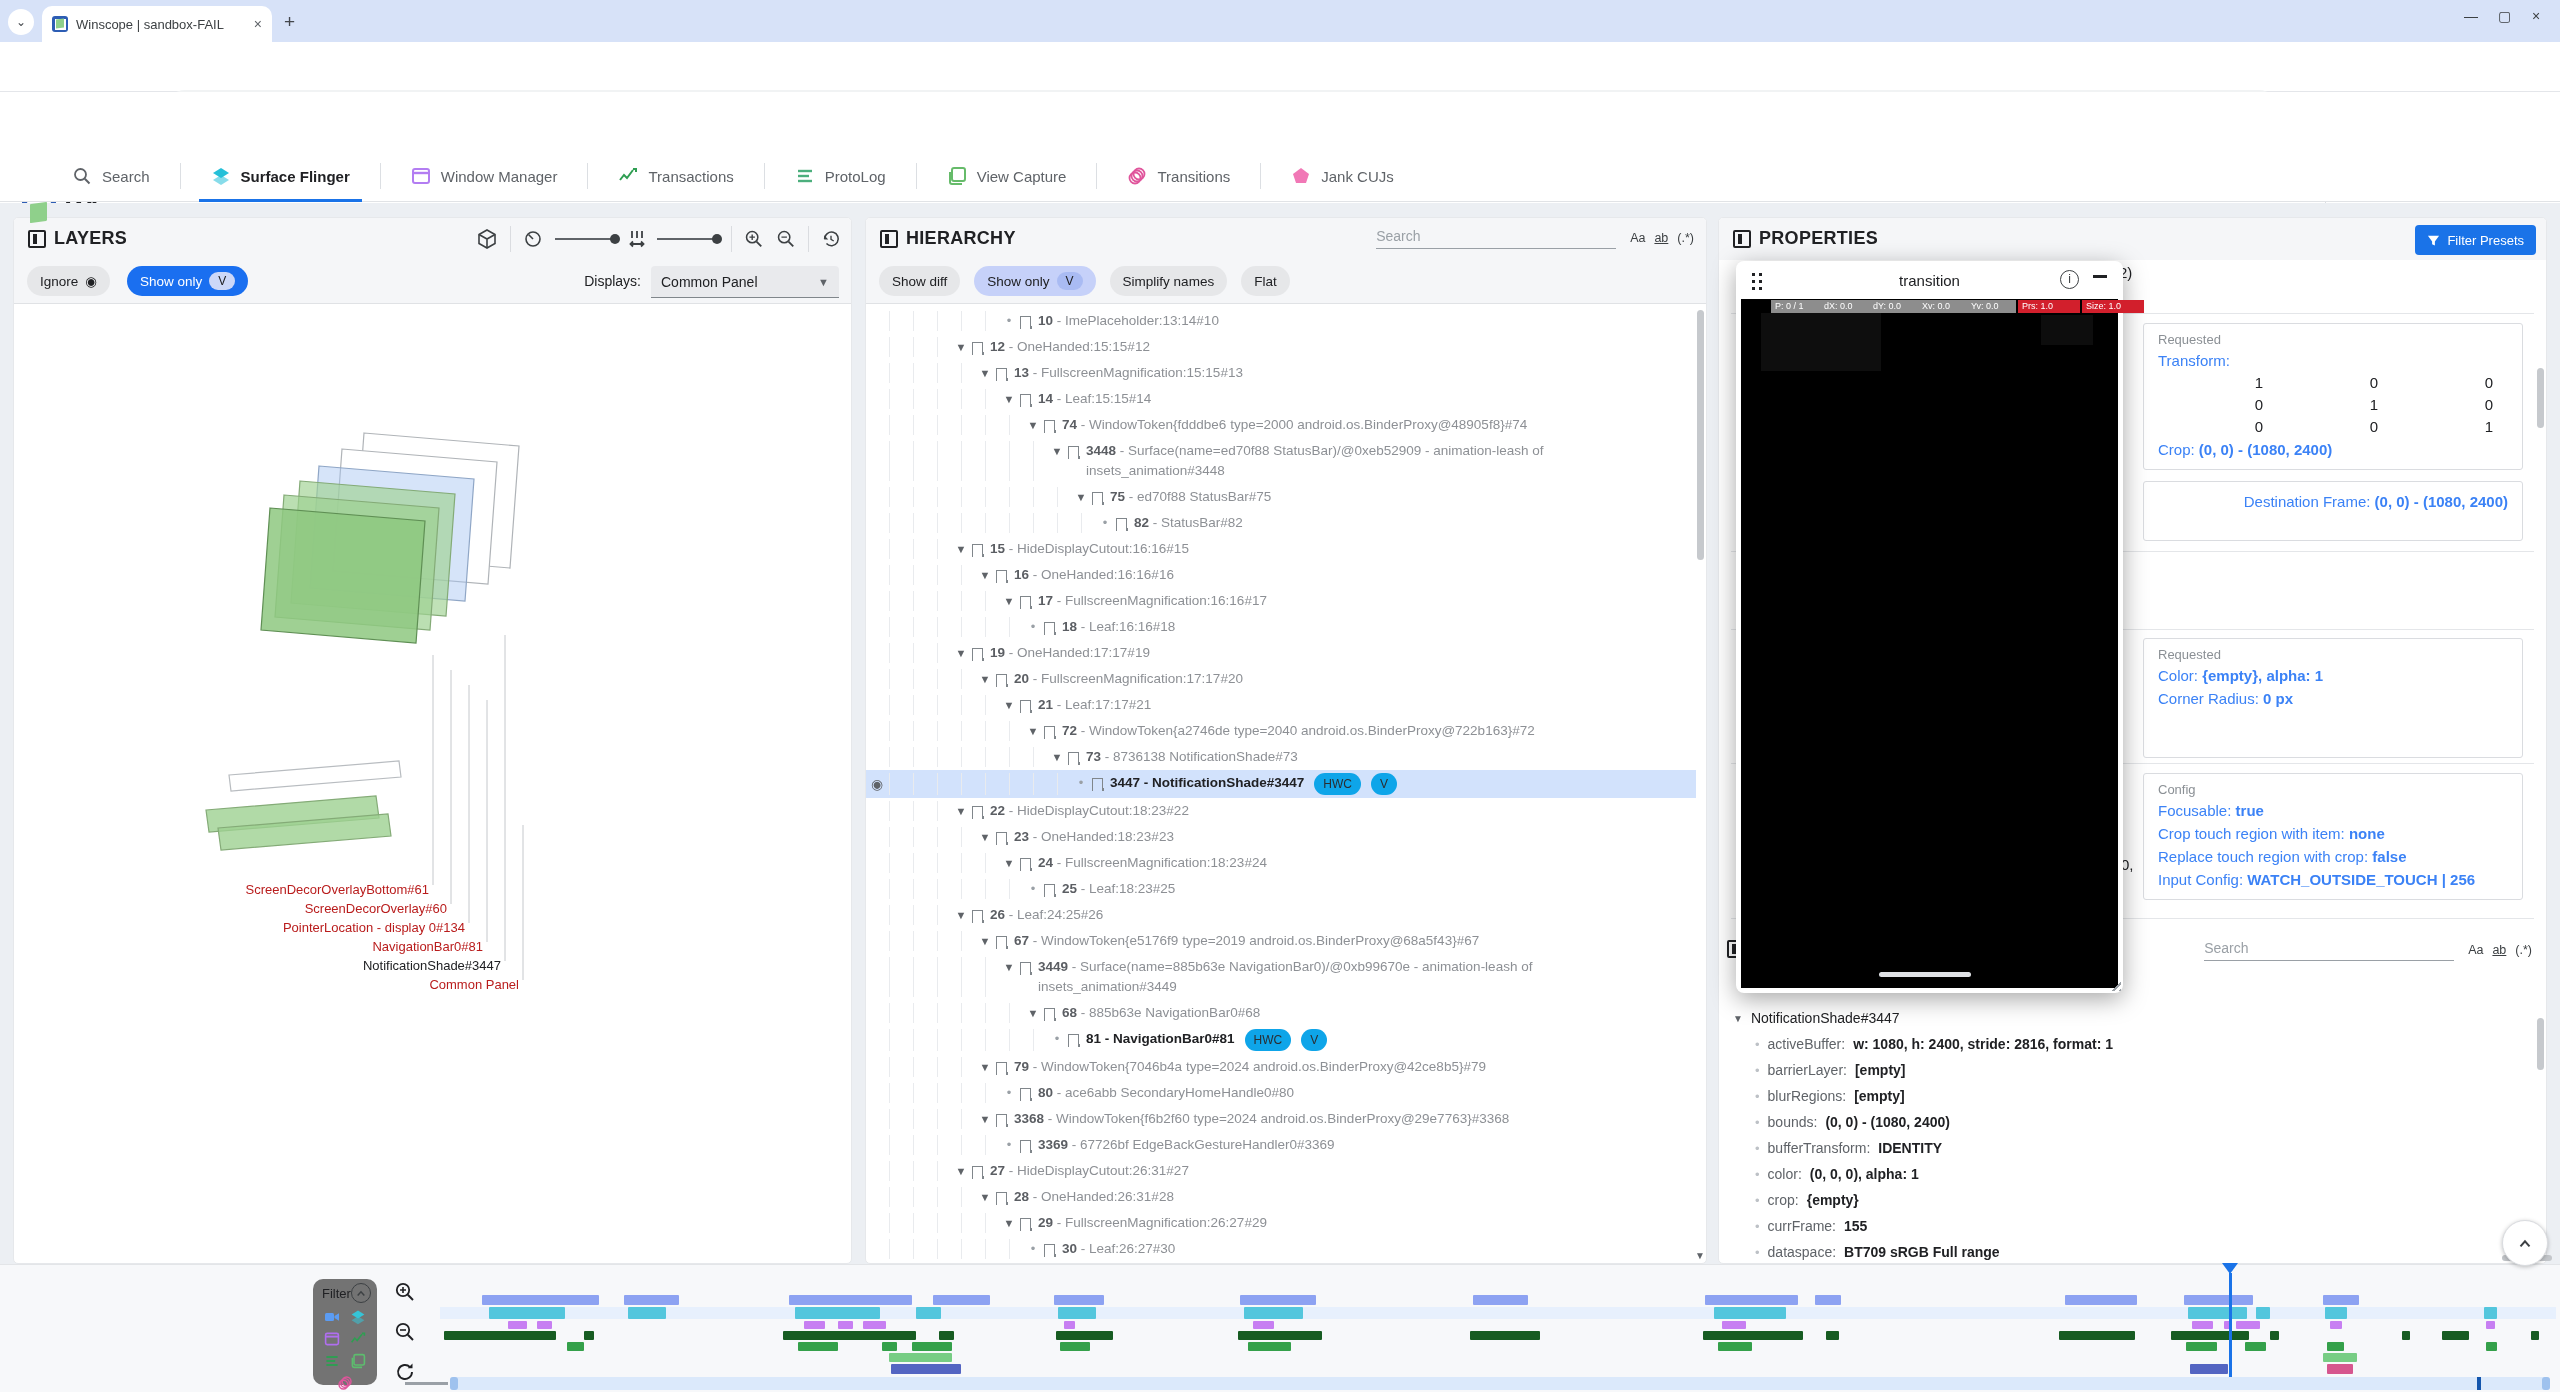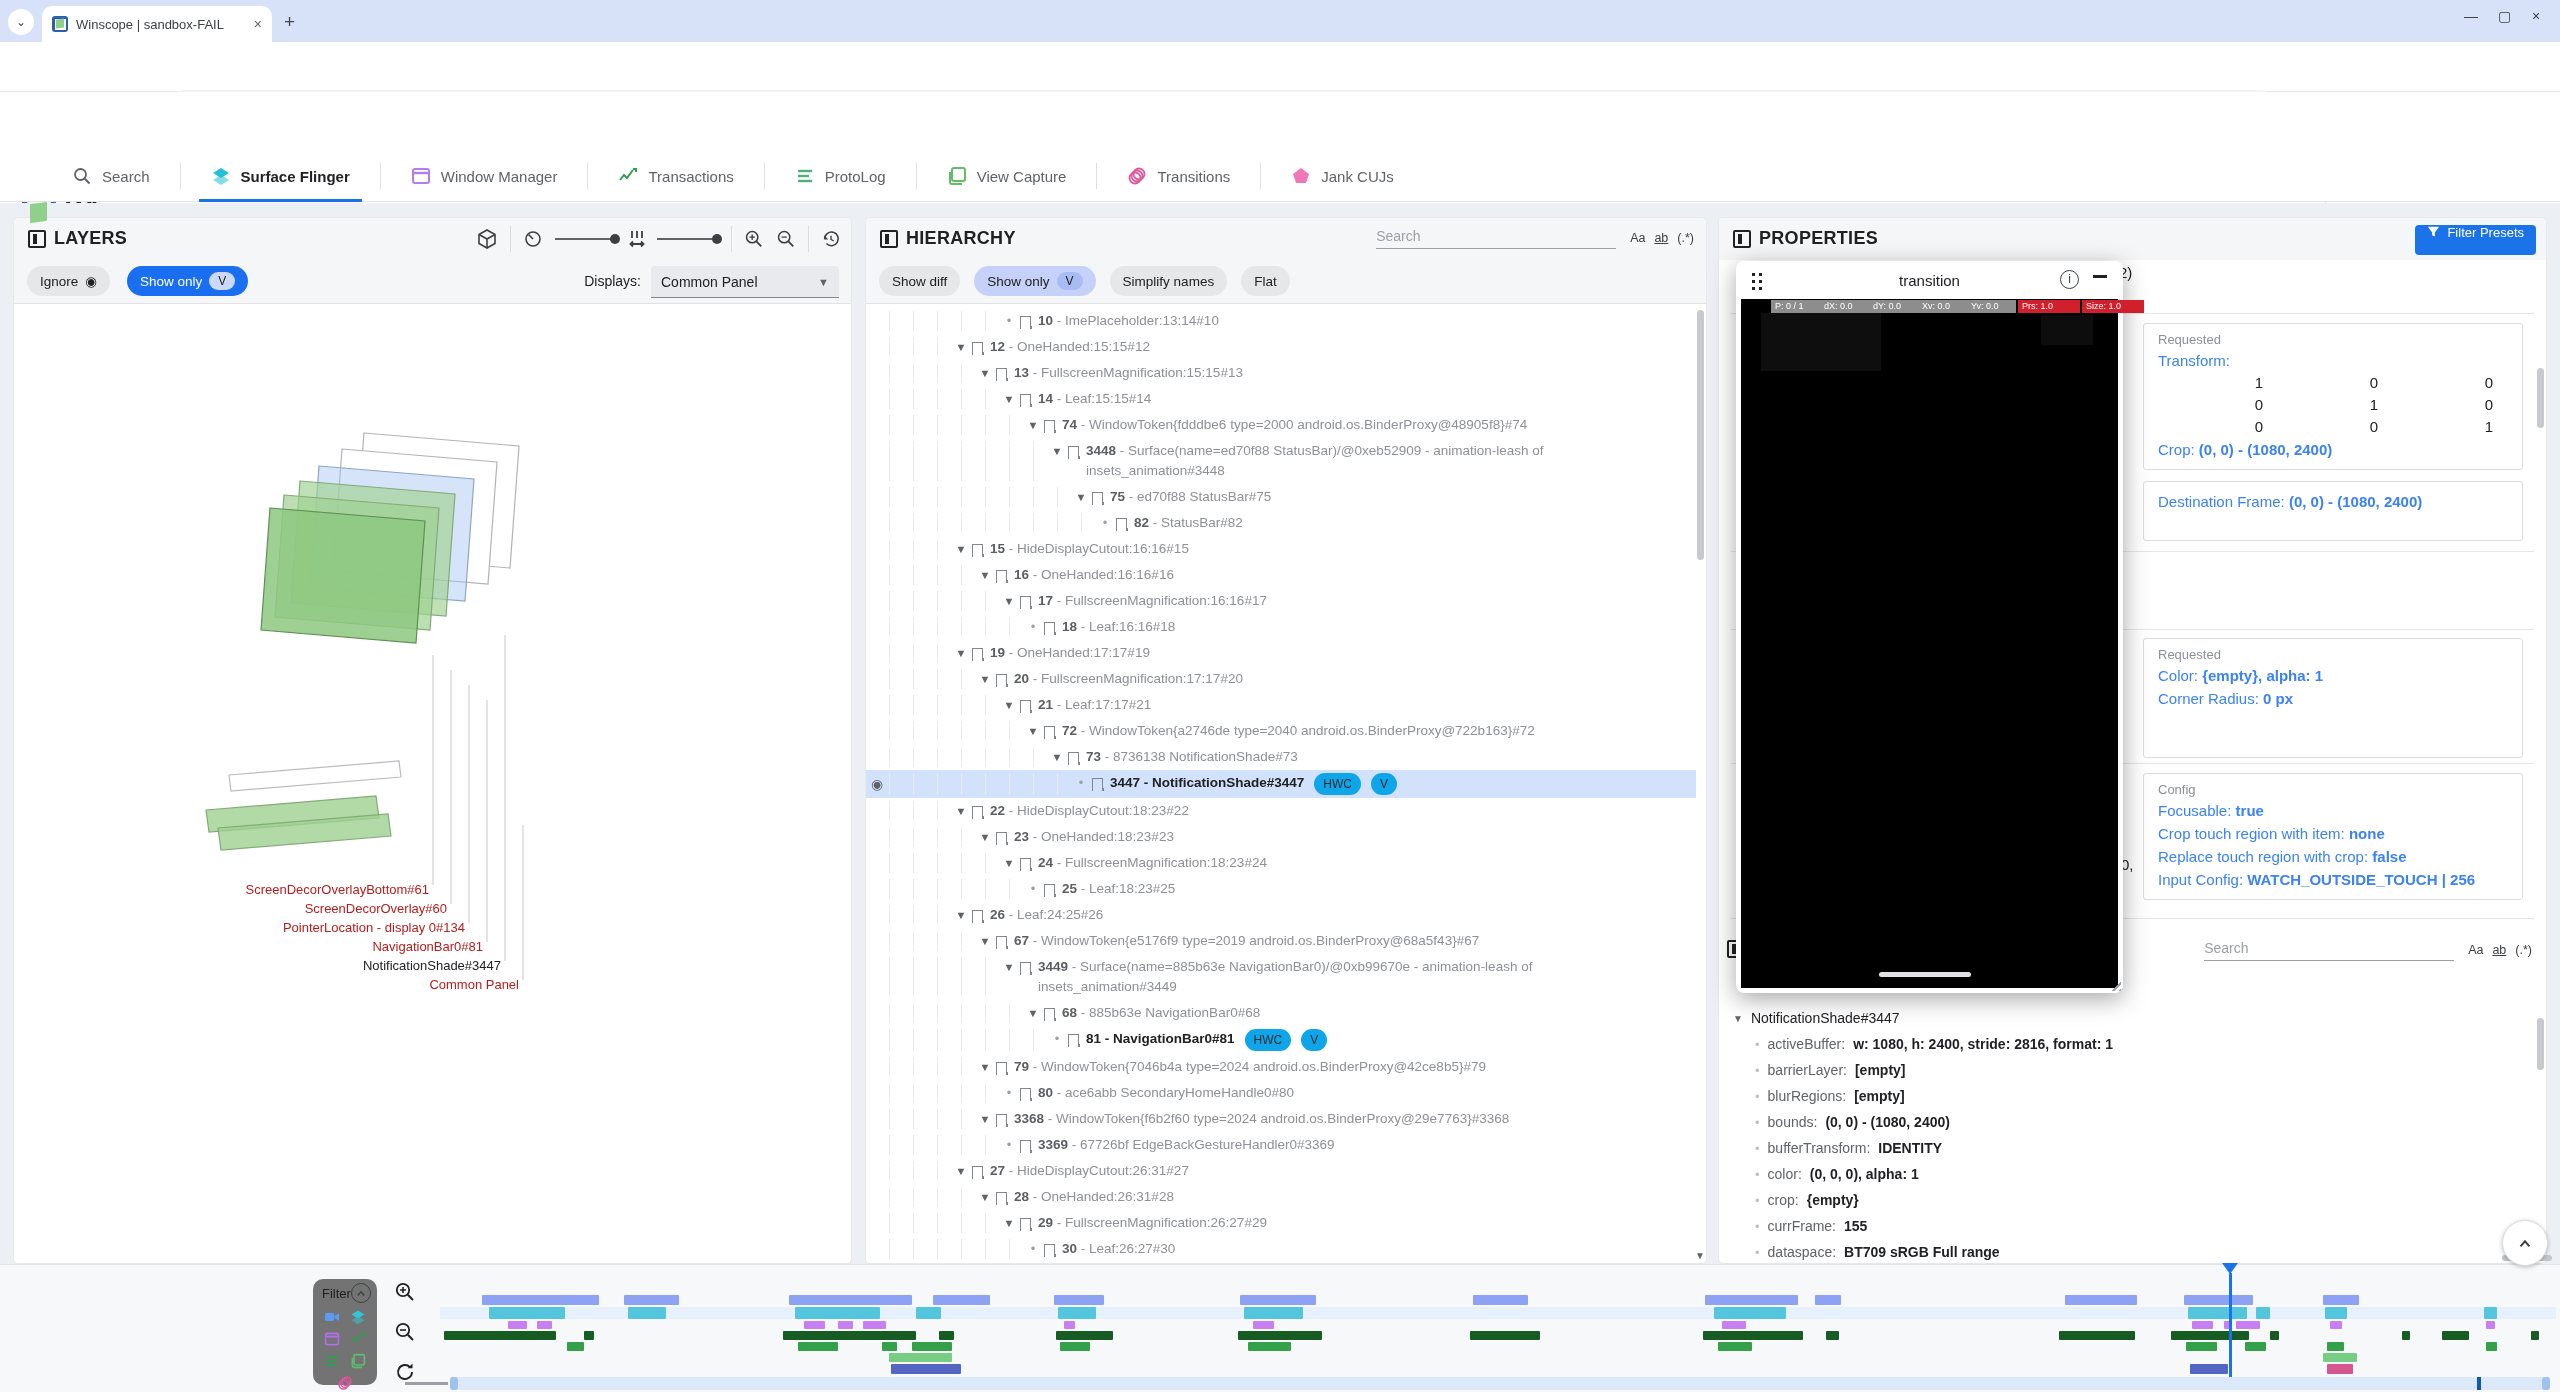--- a/index.html
+++ b/index.html
@@ -53,7 +53,7 @@
   .nav-tab.active::after { content:""; position:absolute; left:18px; right:18px; bottom:0; height:3px; background:#1a73e8; }
   .nav-sep { width:1px; height:26px; background:#dcdfe3; }
   .filter-presets { position:absolute; right:10px; top:7px; height:30px; background:#1a73e8; color:#fff;
-    border-radius:4px; display:flex; gap:7px; padding:0 12px; font-size:13px; }
+    border-radius:4px; display:flex; align-items:center; gap:7px; padding:12px 12px; font-size:13px; }
 
   
   .workspace { left:0; top:203px; width:2560px; height:1061px; background:#eceff3; }

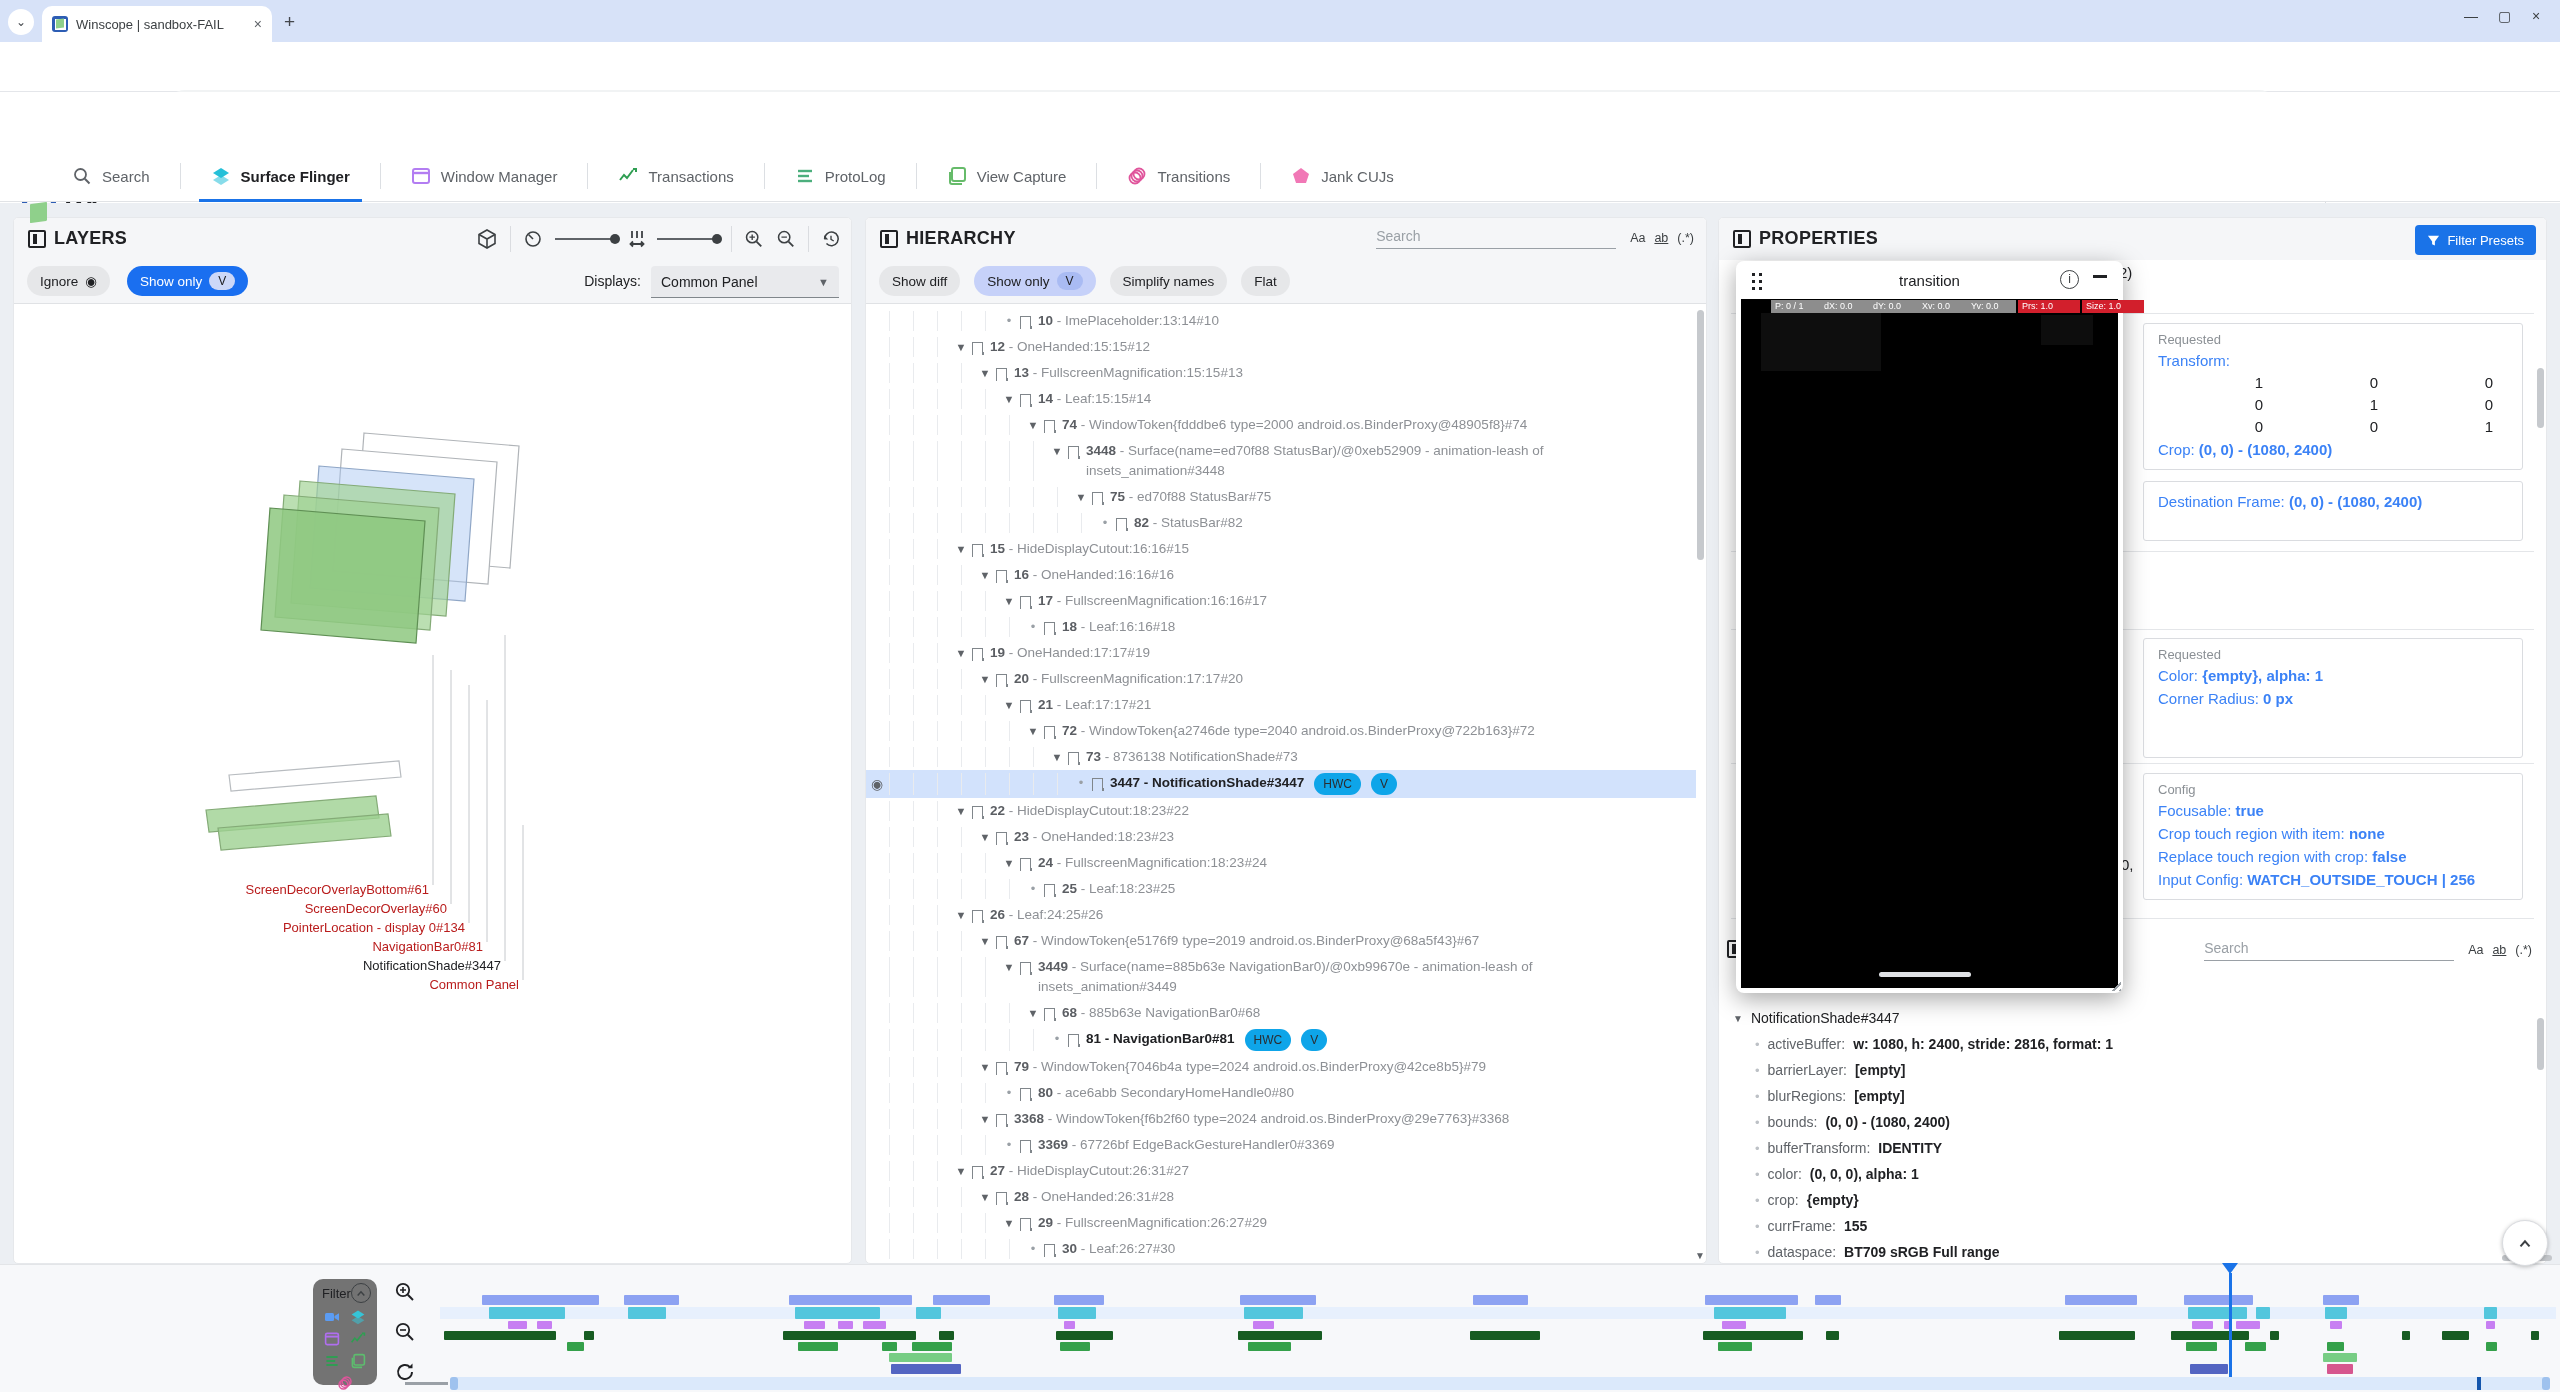--- a/index.html
+++ b/index.html
@@ -764,7 +764,7 @@
         </div>
         <div class="line">Crop: <b>(0, 0) - (1080, 2400)</b></div>
       </div>
-      <div class="pcard" style="top: 263px; min-height: 60px;">
+      <div class="pcard" style="top: 263px; min-height: 60px; text-align: right;">
         <div class="line">Destination Frame: <b>(0, 0) - (1080, 2400)</b></div>
       </div>
       <div class="pcard" style="top: 420px; min-height: 120px;">

